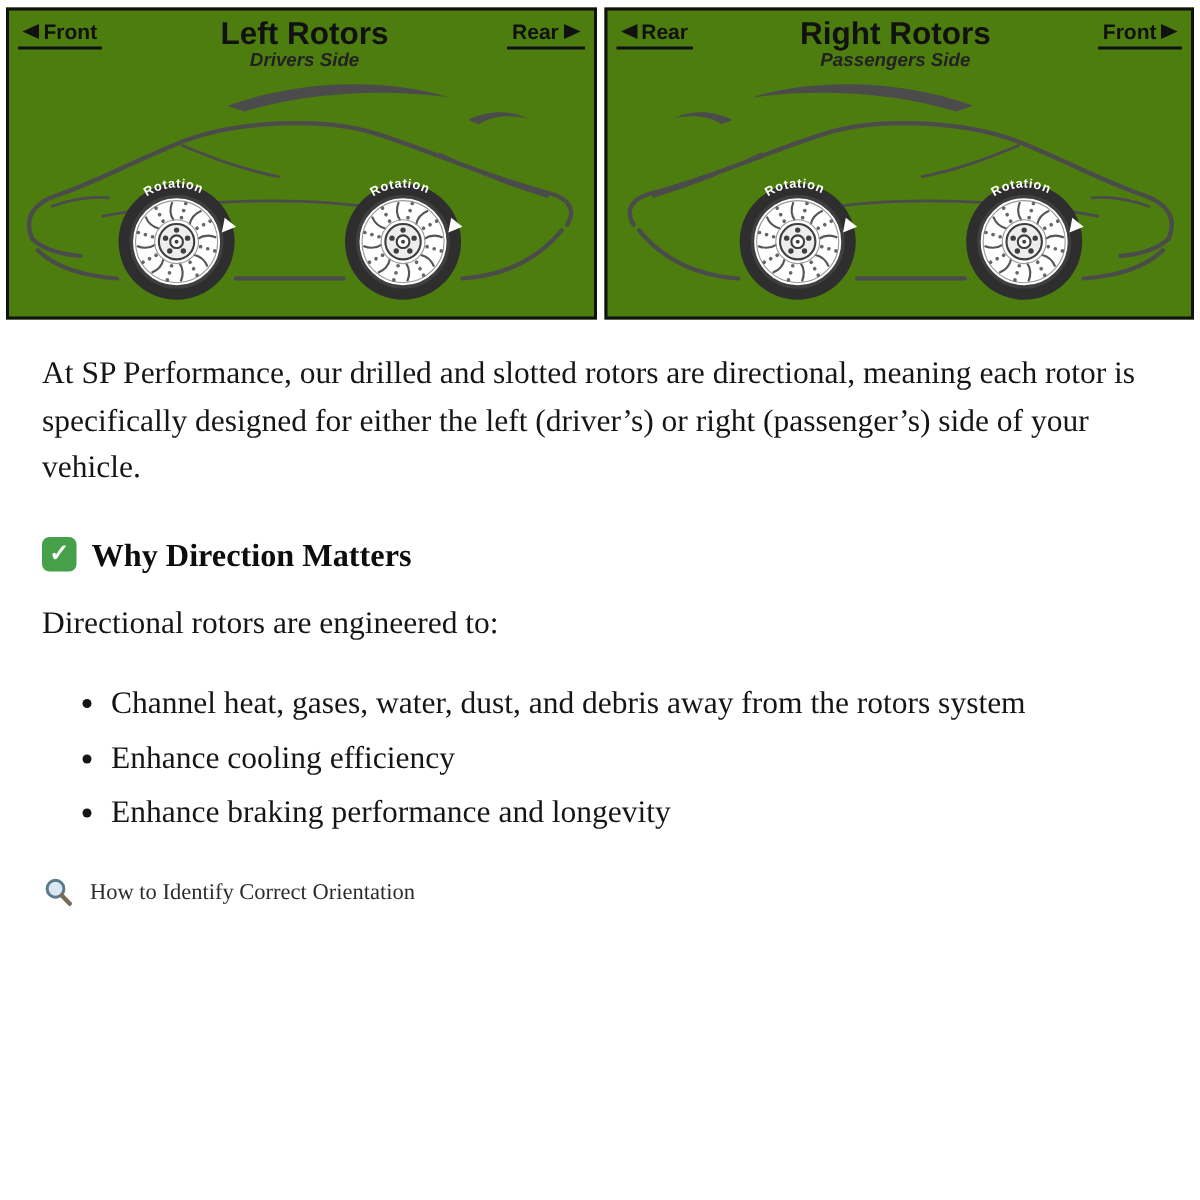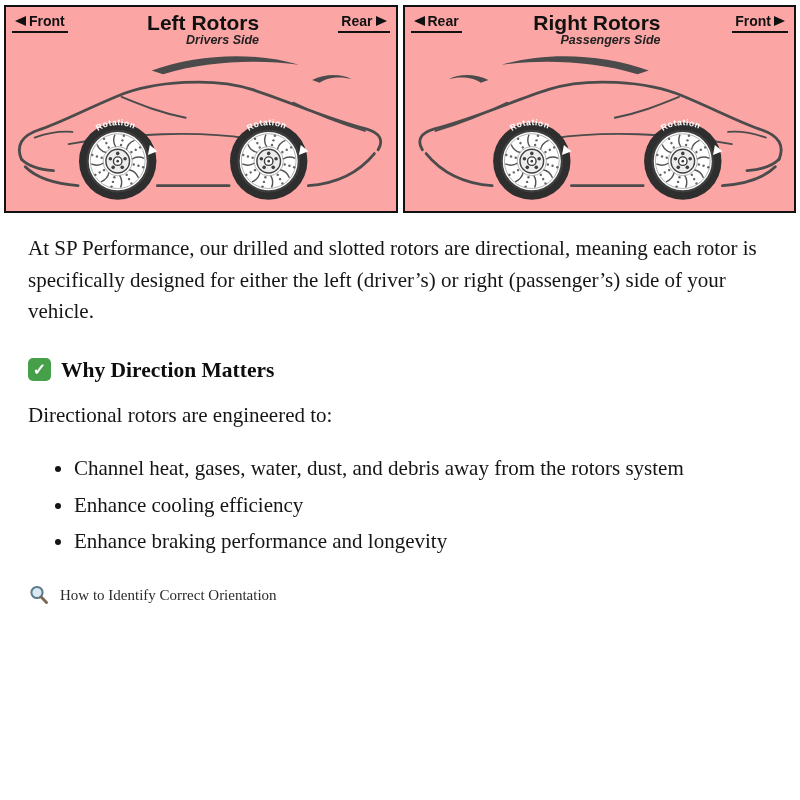--- a/index.html
+++ b/index.html
@@ -8,7 +8,7 @@
 
   
   .panels{display:flex;gap:5px;}
-  .panel{flex:1;border:2px solid #111;background:#fca5a5;box-sizing:border-box;
+  .panel{flex:1;border:2px solid #111;background:#4d7c0f;box-sizing:border-box;
     padding:4px 6px 0;height:208px;overflow:hidden;}
   .panel-header{display:flex;align-items:flex-start;justify-content:space-between;
     font-family:"Liberation Sans", sans-serif;}

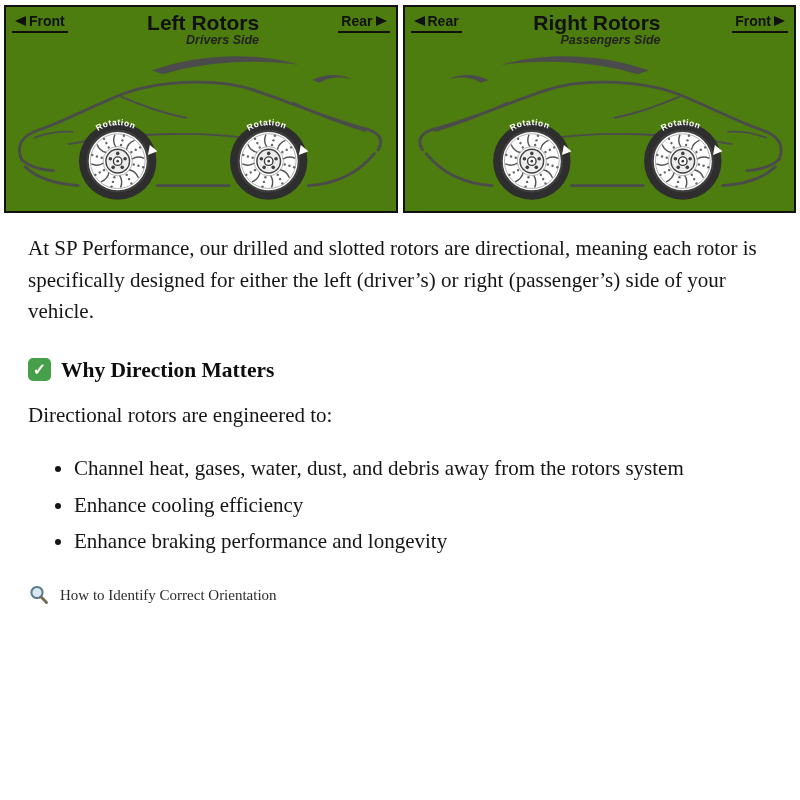--- a/index.html
+++ b/index.html
@@ -19,7 +19,7 @@
     border-right:11px solid #111;}
   .tri-right{border-top:5px solid transparent;border-bottom:5px solid transparent;
     border-left:11px solid #111;}
-  .titles{text-align:right;line-height:1.1;}
+  .titles{text-align:center;line-height:1.1;}
   .panel-title{font-size:21px;font-weight:bold;color:#111;}
   .panel-subtitle{font-size:12.5px;font-style:italic;font-weight:bold;color:#222;}
   .car-svg{display:block;width:100%;height:auto;margin-top:-2px;}

